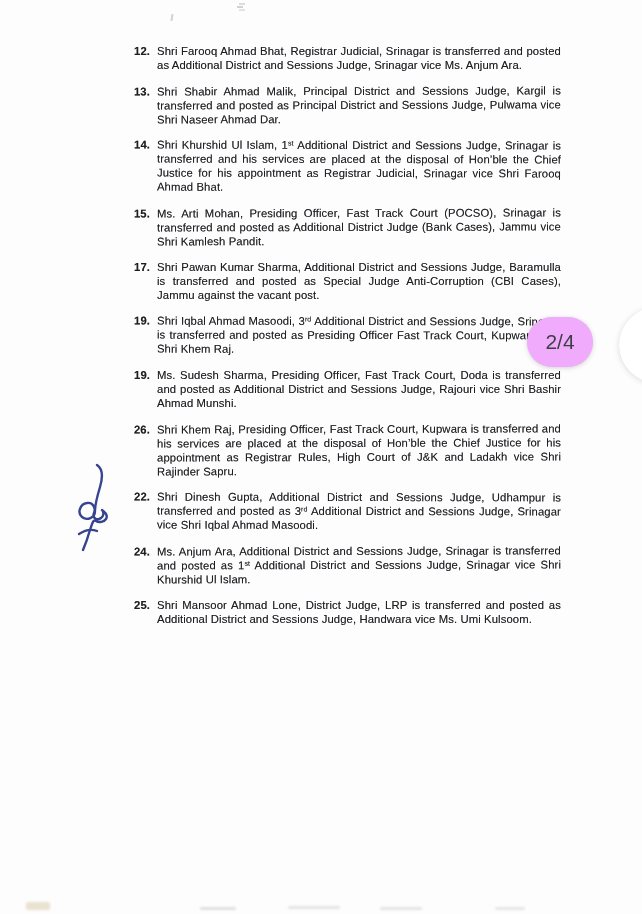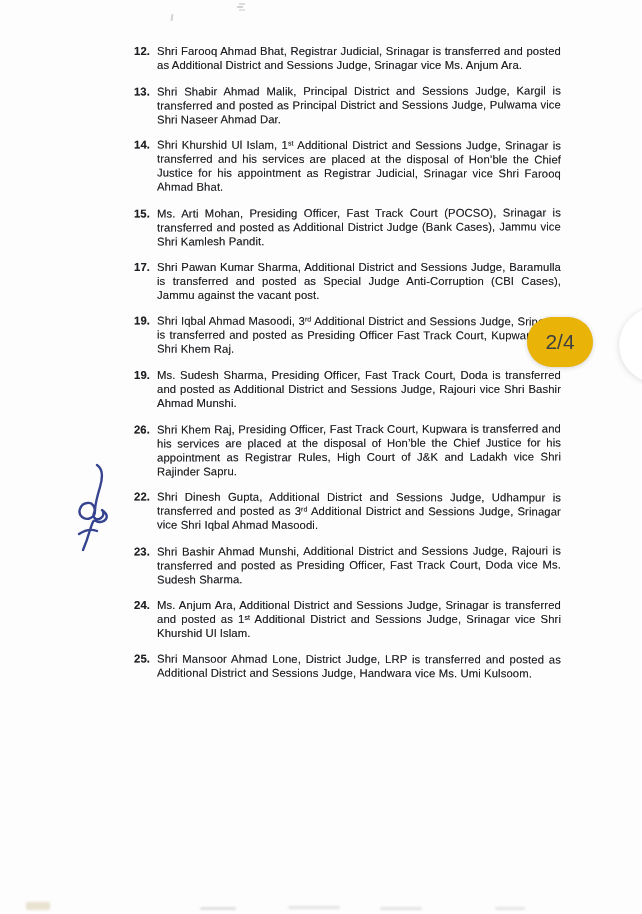--- a/index.html
+++ b/index.html
@@ -37,7 +37,7 @@
     position: absolute;
     left: 527px; top: 317px;
     width: 66px; height: 50px;
-    background: #eab308;
+    background: #f0abfc;
     border-radius: 25px;
     box-shadow: 0 1px 5px rgba(0,0,0,0.16), 0 0 1px rgba(0,0,0,0.08);
     display: flex; align-items: center; justify-content: center;

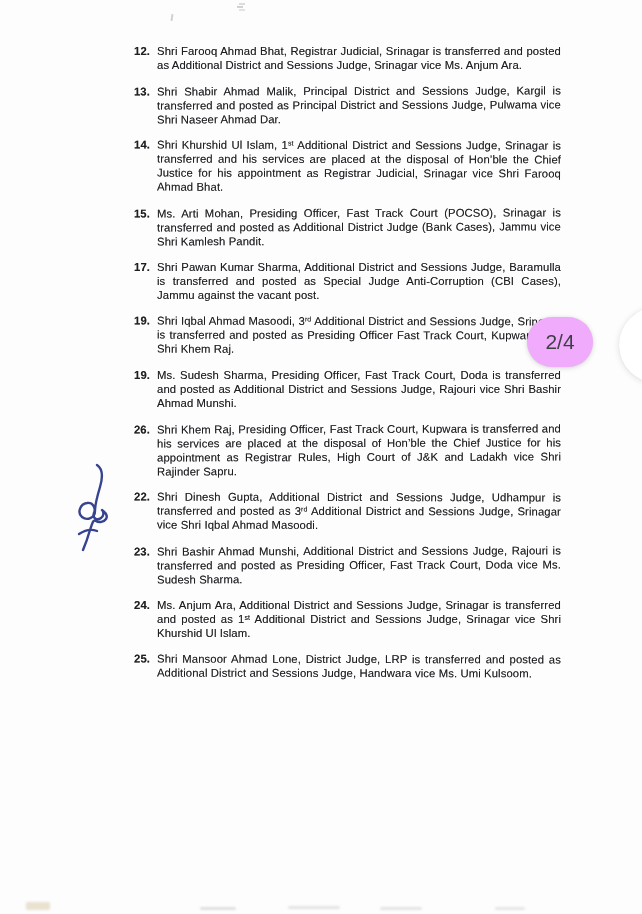--- a/index.html
+++ b/index.html
@@ -123,10 +123,6 @@
       <span class="txt">Shri Dinesh Gupta, Additional District and Sessions Judge, Udhampur is transferred and posted as 3<sup>rd</sup> Additional District and Sessions Judge, Srinagar vice Shri Iqbal Ahmad Masoodi.</span>
     </div>
 
-    <div class="doc-item">
-      <span class="num">23.</span>
-      <span class="txt">Shri Bashir Ahmad Munshi, Additional District and Sessions Judge, Rajouri is transferred and posted as Presiding Officer, Fast Track Court, Doda vice Ms. Sudesh Sharma.</span>
-    </div>
 
     <div class="doc-item">
       <span class="num">24.</span>

